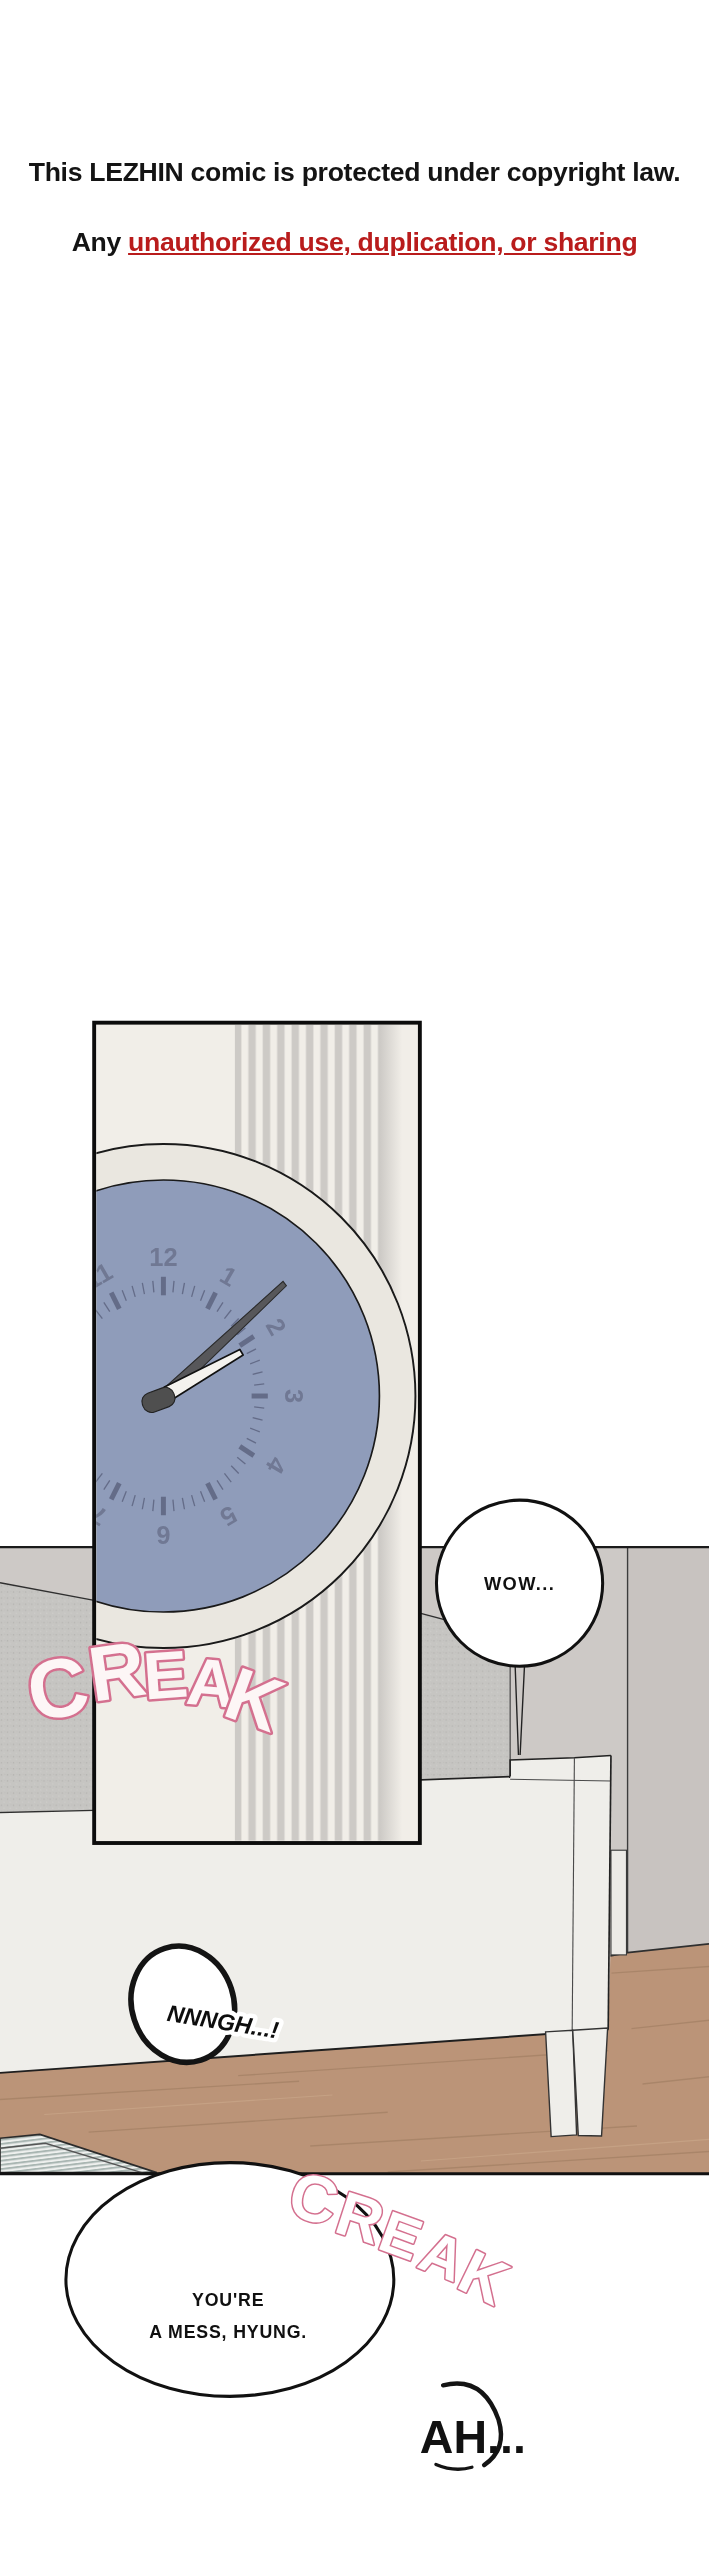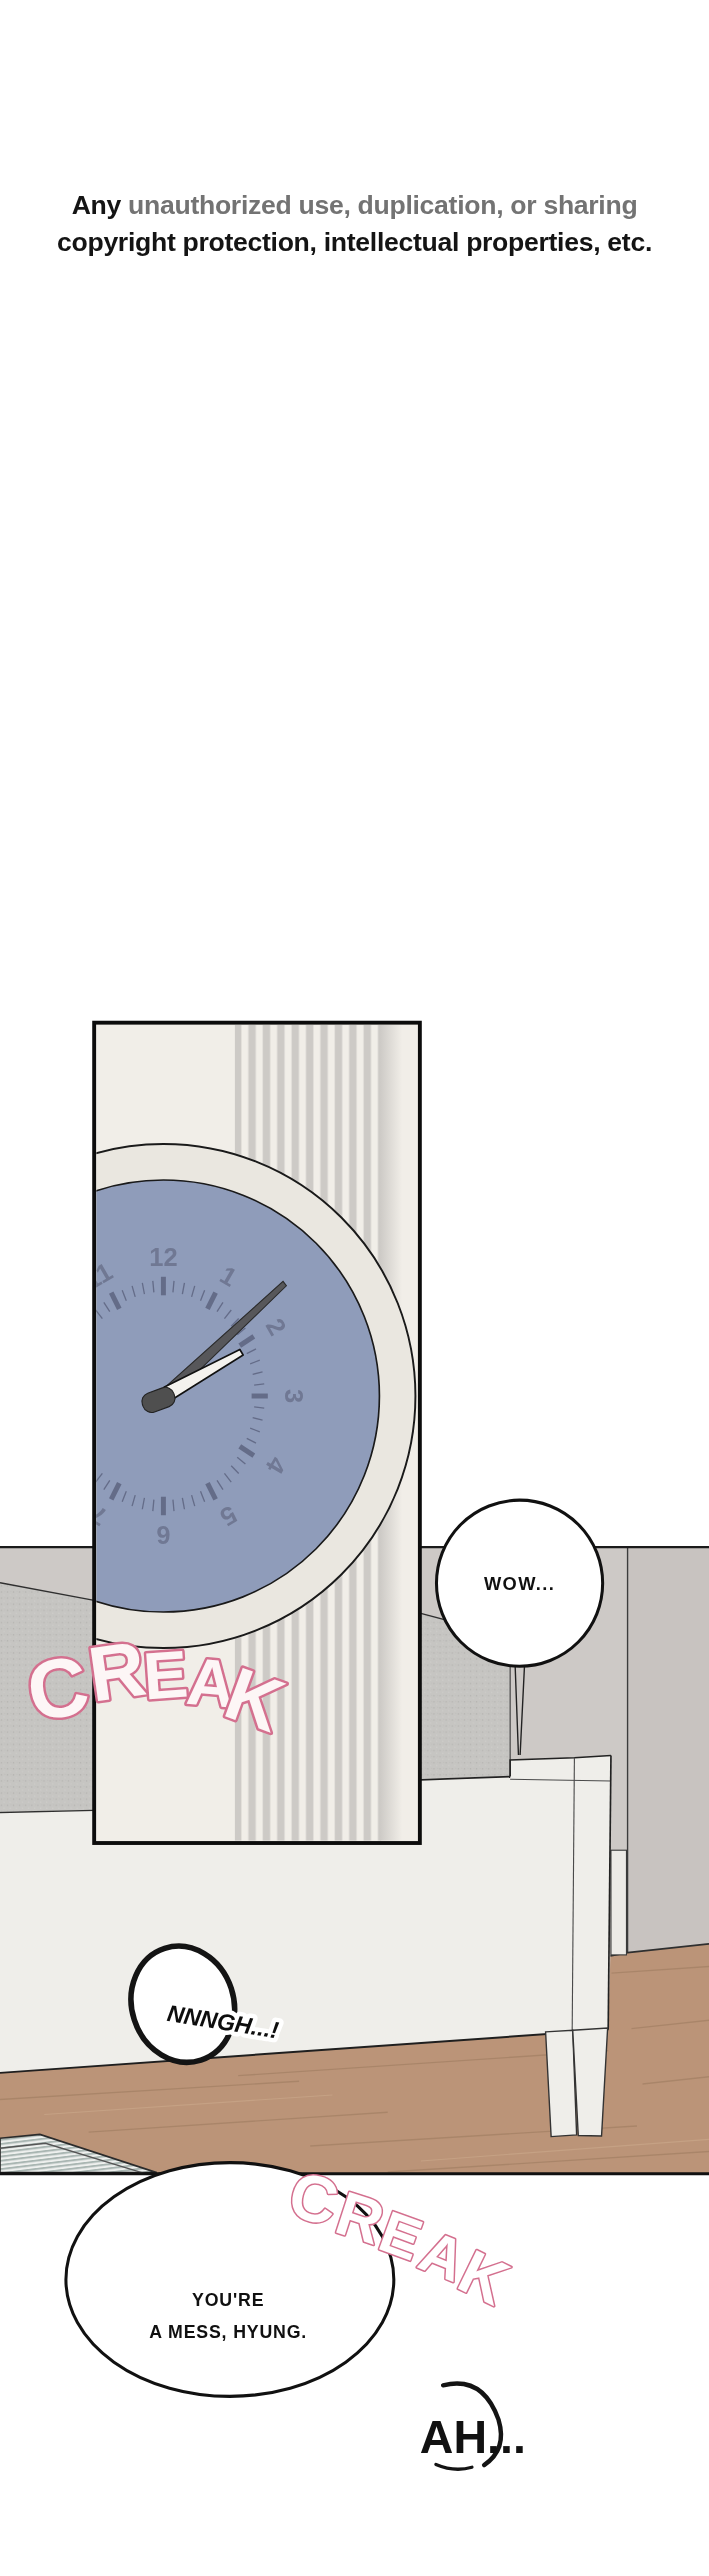--- a/index.html
+++ b/index.html
@@ -21,6 +21,7 @@
 <div id="page">
 
   <div class="copyright">
+    <p><span>This LEZHIN comic is protected under copyright law.</span></p>
     <p class="second"><span>Any </span><span class="red">unauthorized use, duplication, or sharing</span></p>
     <p><span>copyright protection, intellectual properties, etc.</span></p>
   </div>

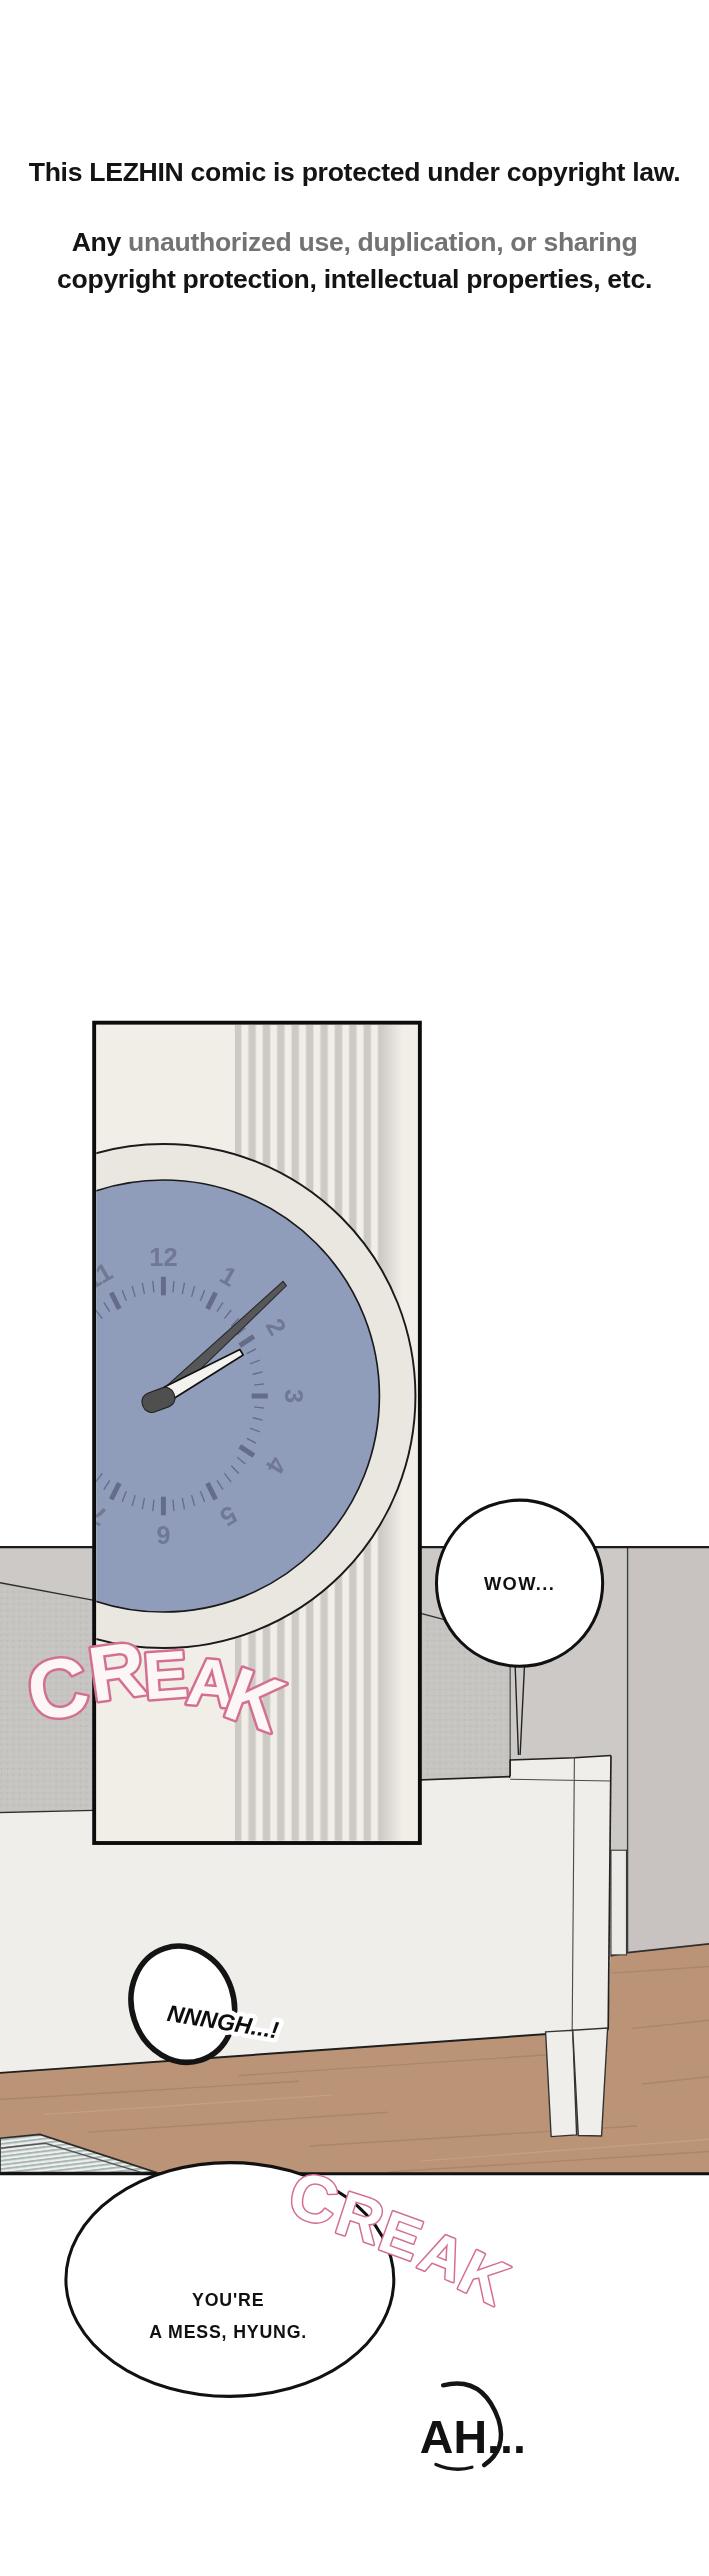--- a/index.html
+++ b/index.html
@@ -9,7 +9,7 @@
              color:#141414;font-weight:700;font-size:26.6px;line-height:37px;letter-spacing:-0.3px;}
   .copyright p{margin:0;}
   .copyright .second{margin-top:33px;}
-  .red{color:#737373;}
+  .red{color:#b91c1c;text-decoration:underline;}
   svg{position:absolute;left:0;top:0;}
   text{font-family:"Liberation Sans", sans-serif;}
   .dialogue{font-weight:700;fill:#101010;}

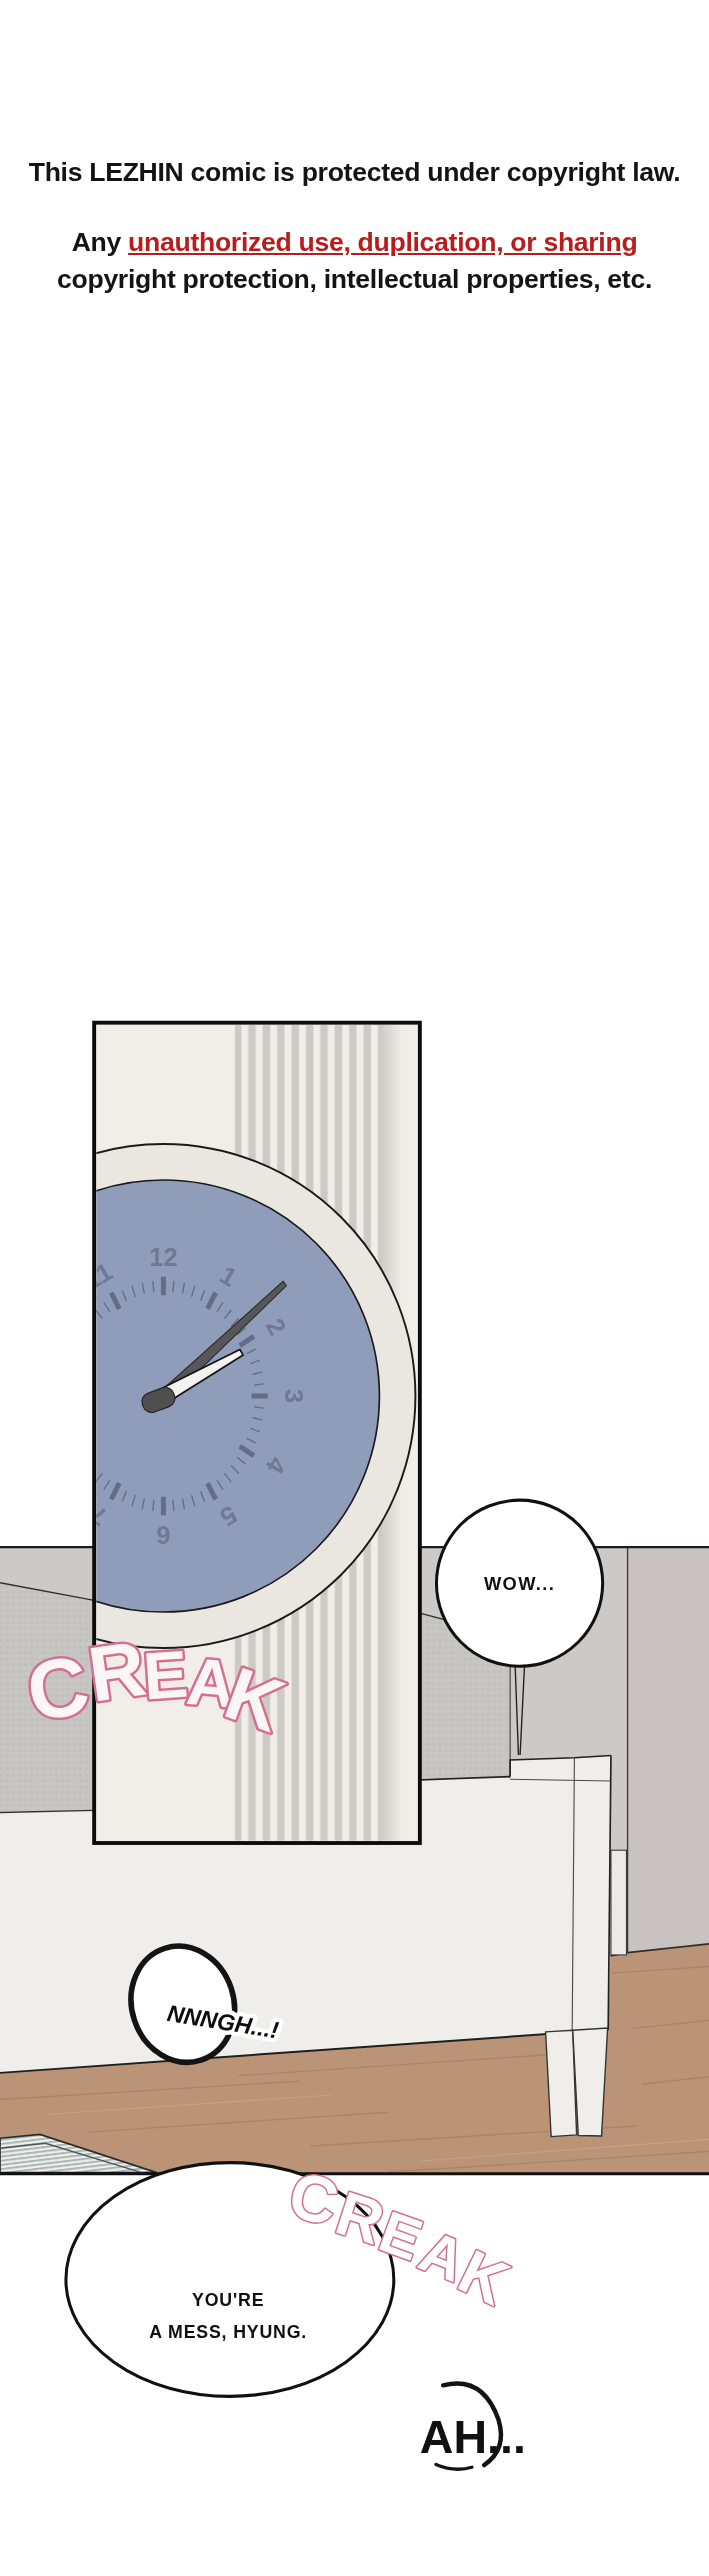--- a/index.html
+++ b/index.html
@@ -23,7 +23,6 @@
   <div class="copyright">
     <p><span>This LEZHIN comic is protected under copyright law.</span></p>
     <p class="second"><span>Any </span><span class="red">unauthorized use, duplication, or sharing</span></p>
-    <p><span>copyright protection, intellectual properties, etc.</span></p>
   </div>
 
   <svg id="art" width="709" height="2576" viewBox="0 0 1280 4650">

